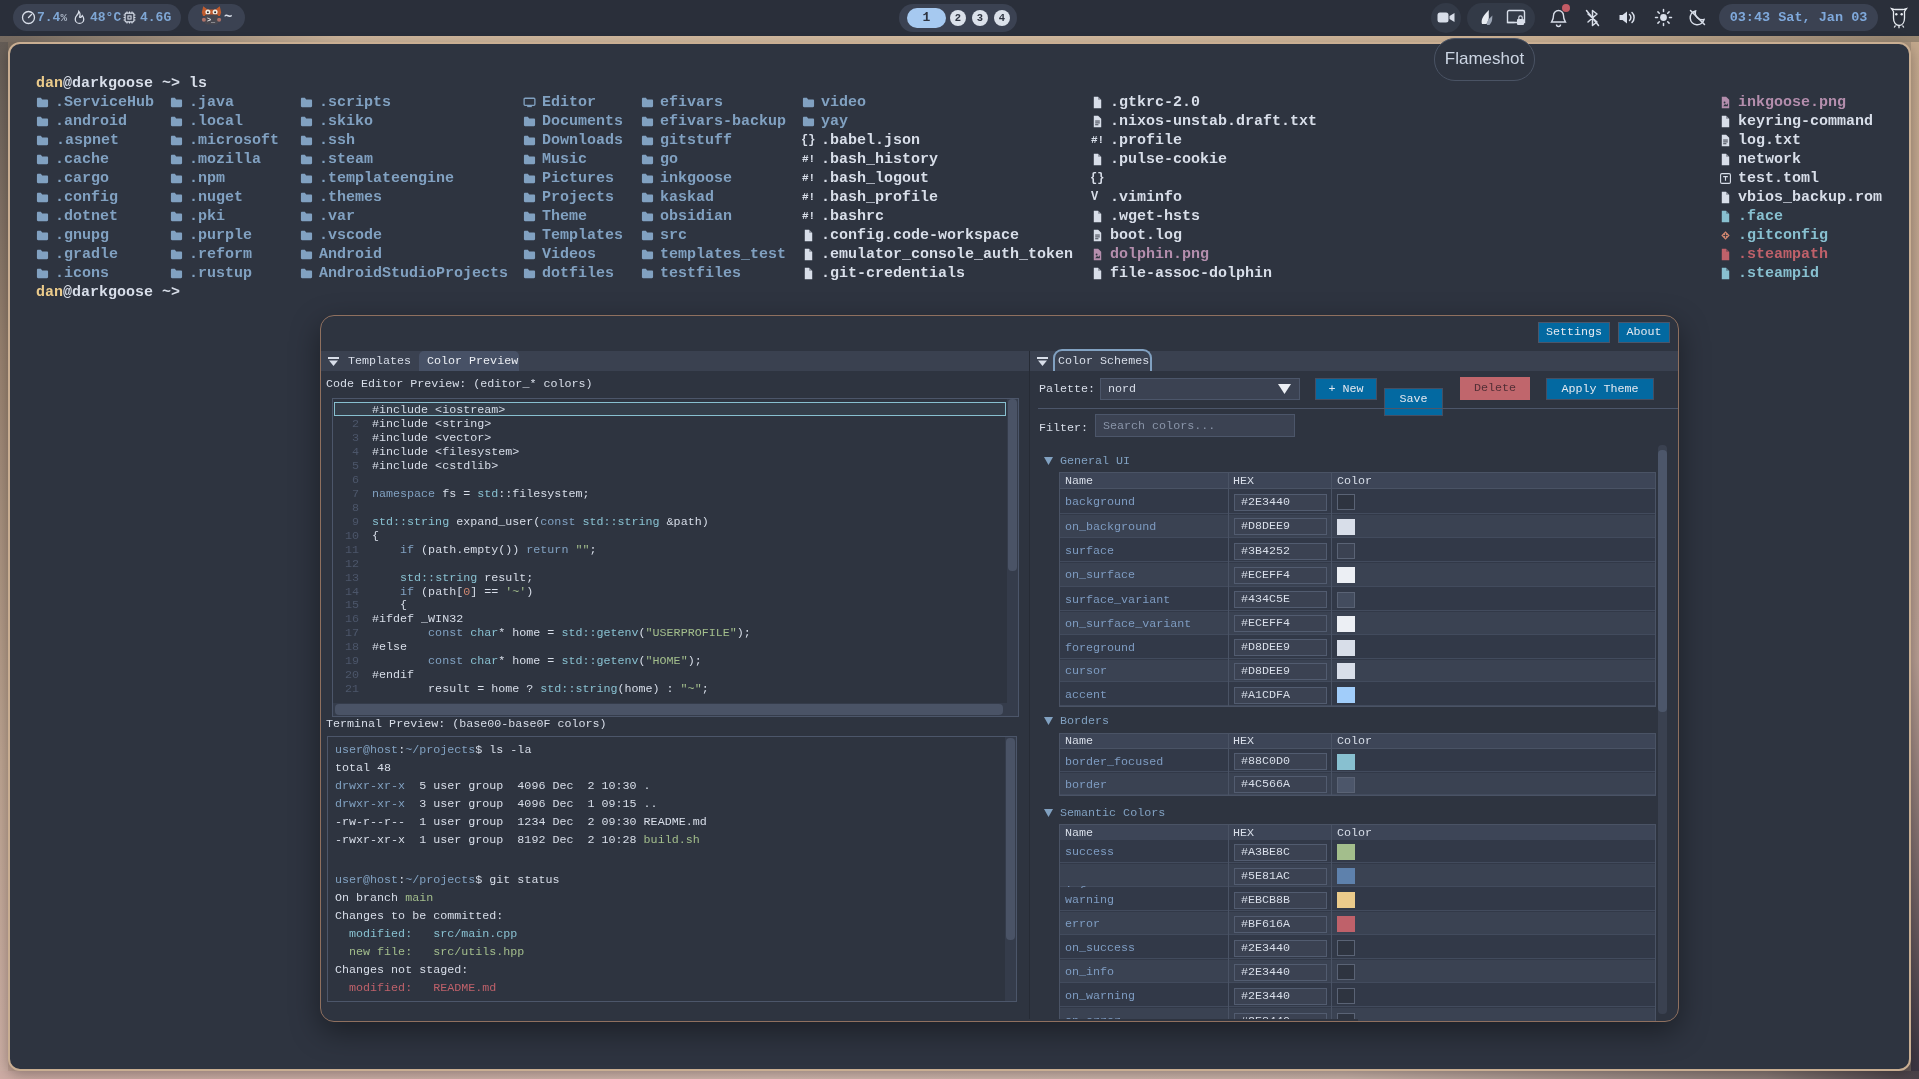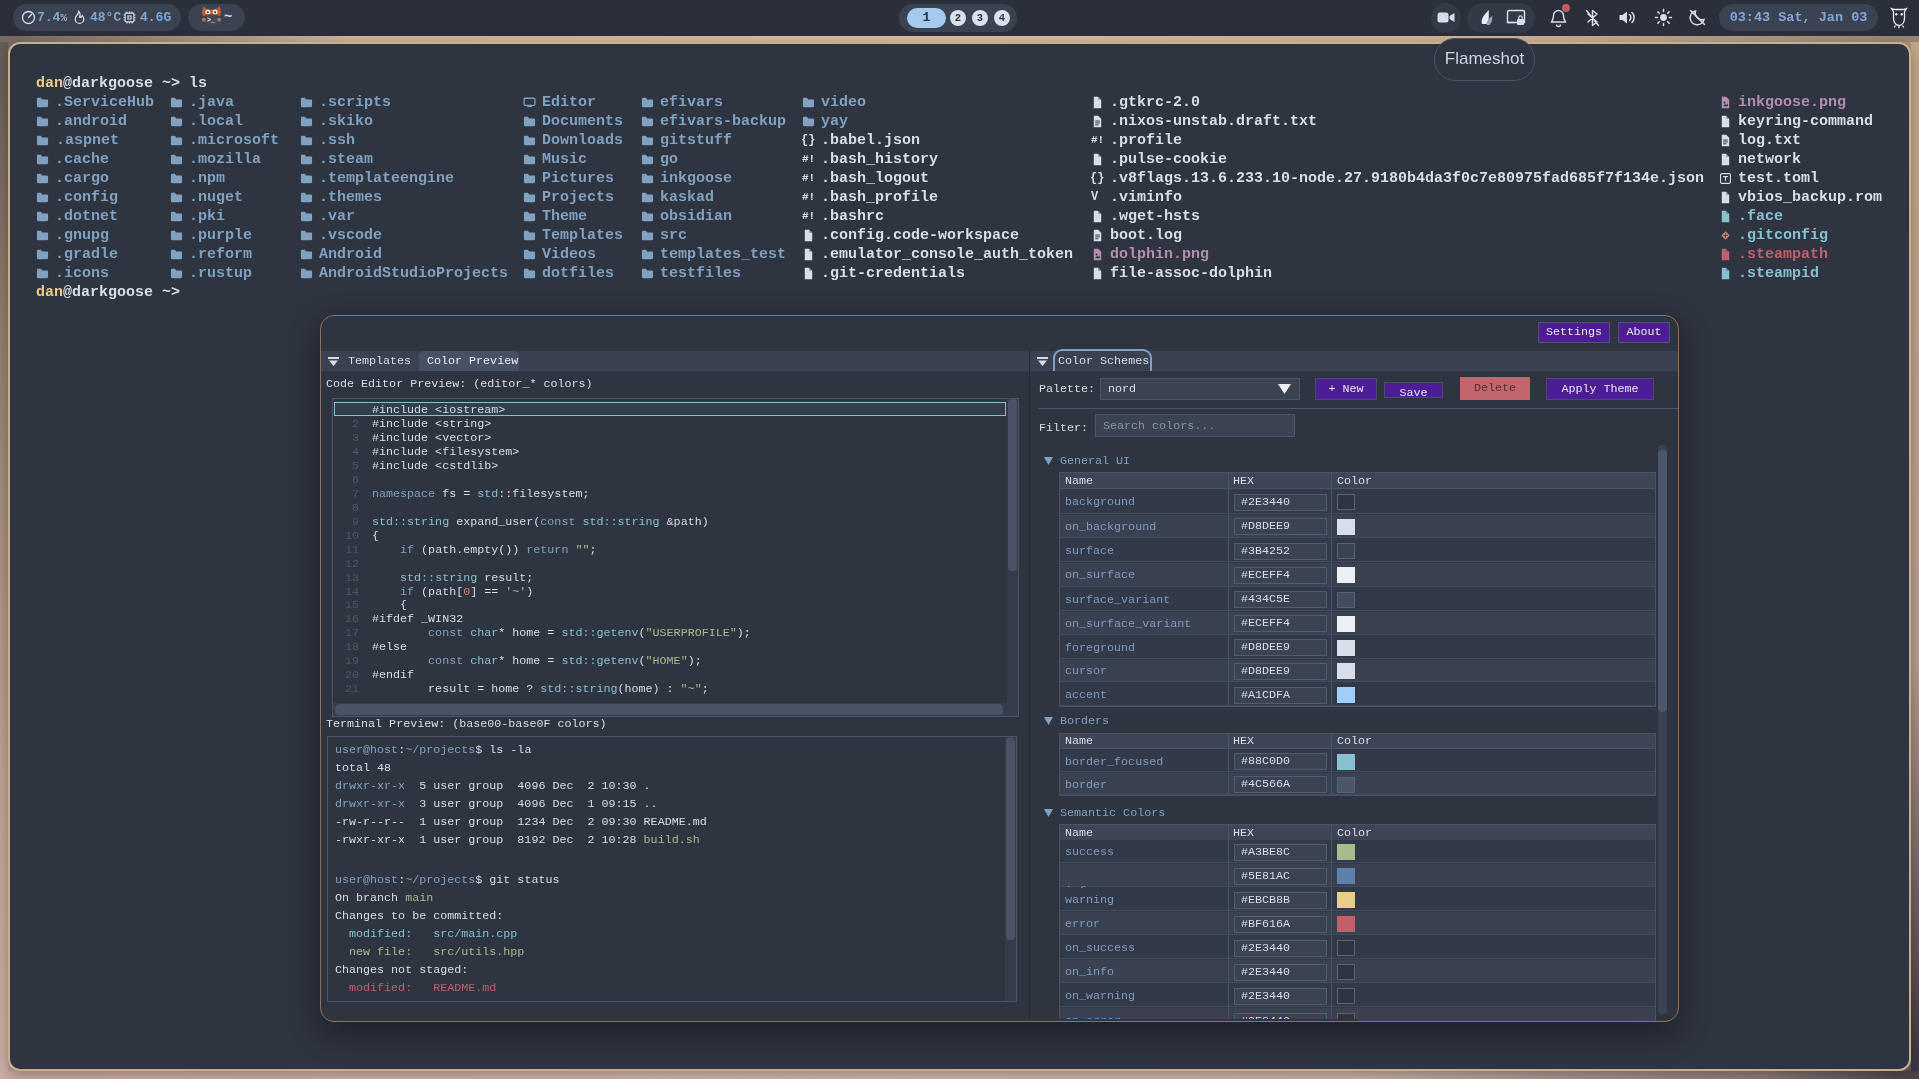--- a/index.html
+++ b/index.html
@@ -408,7 +408,6 @@
     </svg>
     <div class="e fil" style="left:1100px;top:105.5px">.pulse-cookie</div>
     <div class="tic" style="left:1080px;top:124.5px;font-size:12px">{}</div>
-    <div class="e fil" style="left:1100px;top:124.5px">.v8flags.13.6.233.10-node.27.9180b4da3f0c7e80975fad685f7f134e.json</div>
     <div class="tic" style="left:1081px;top:143.5px;font-size:12px">V</div>
     <div class="e fil" style="left:1100px;top:143.5px">.viminfo</div>
     <svg class="ic" style="left:1081px;top:165.5px;color:#d8dee9" viewBox="0 0 14 14" fill="#d8dee9">

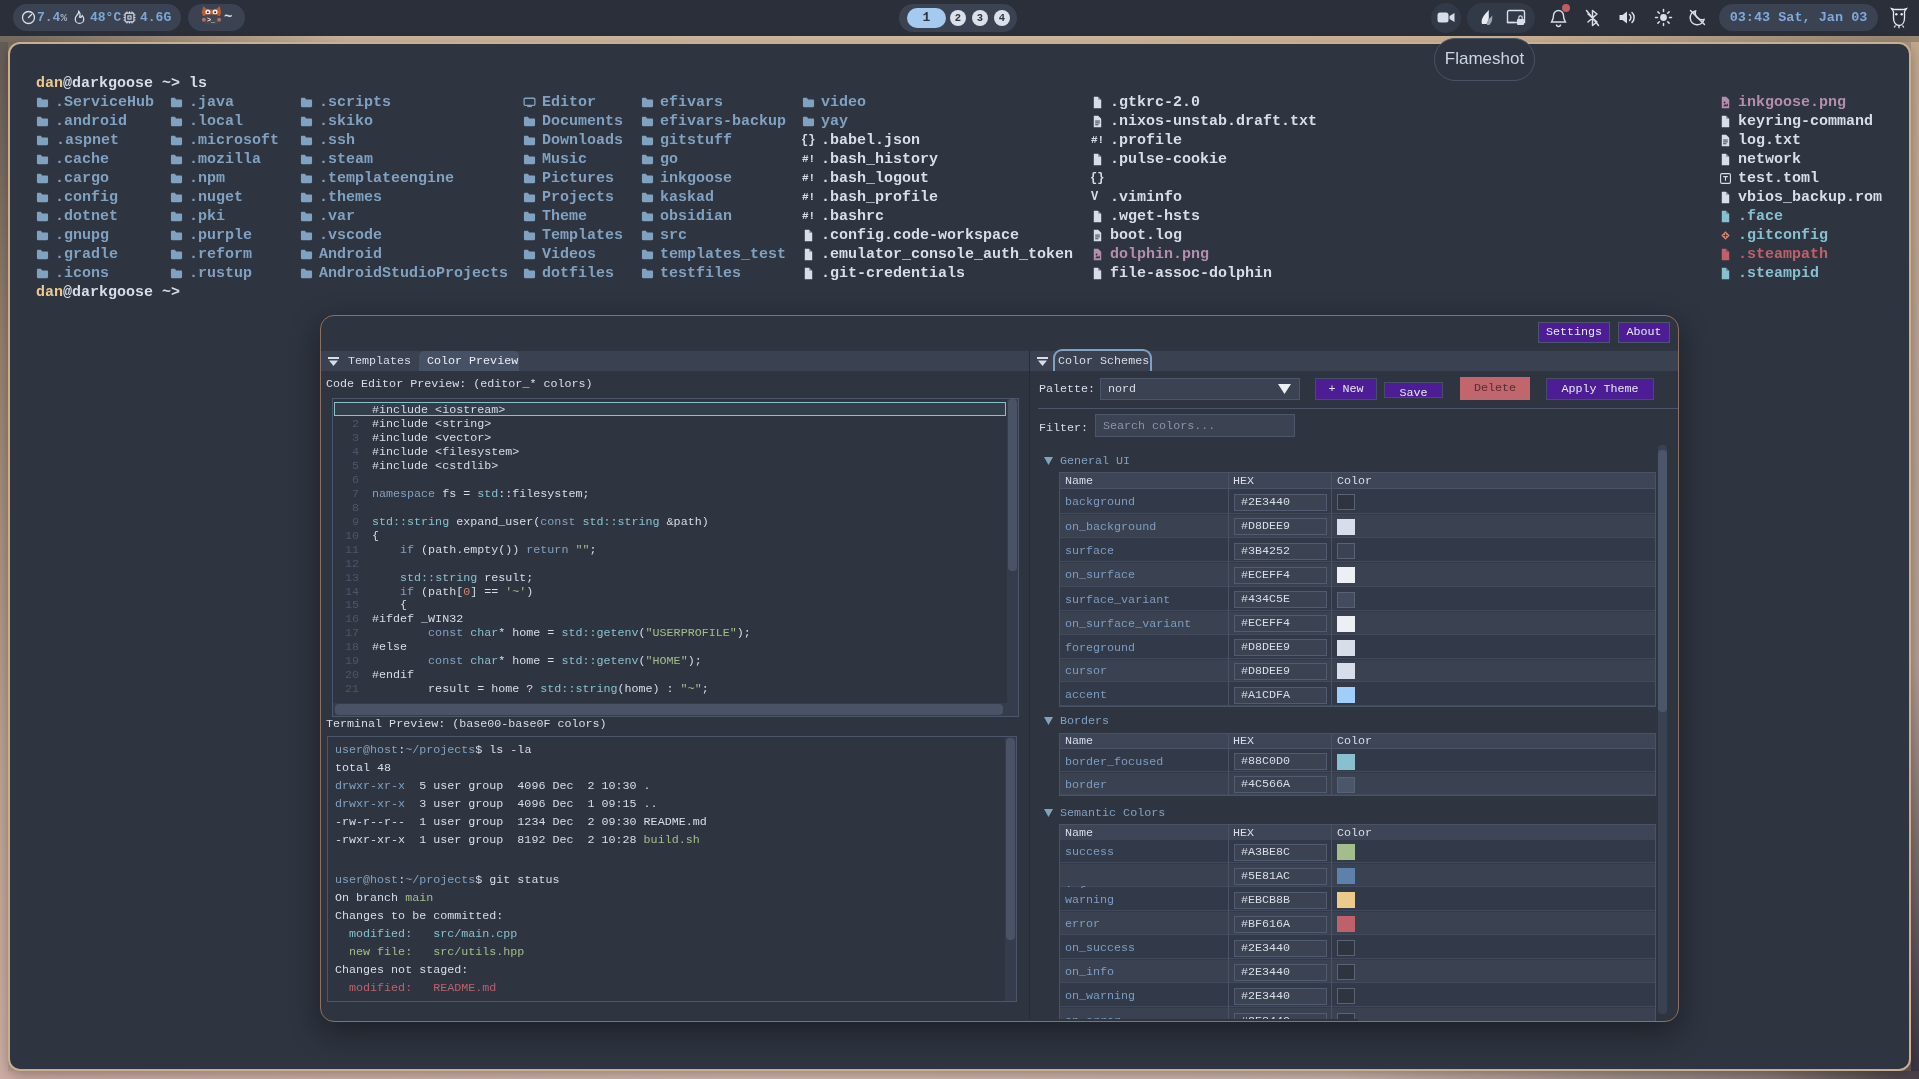--- a/index.html
+++ b/index.html
@@ -23,7 +23,7 @@
 .tic{position:absolute;height:19px;line-height:18px;font-weight:bold;color:#d8dee9}
 #app{position:absolute;left:320px;top:315px;width:1359px;height:707px;background:#2e3440;
 border:1px solid #8f705f;border-radius:14px;box-shadow:0 10px 30px rgba(0,0,0,.4);overflow:hidden}
-.btn{position:absolute;background:#4c1d95;border:1px solid #4c566a;color:#e5e9f0;
+.btn{position:absolute;background:#0369a1;border:1px solid #4c566a;color:#e5e9f0;
 font-size:11.7px;text-align:center;font-family:"Liberation Mono",monospace}
 .lbl{position:absolute;color:#d8dee9;font-size:11.7px;white-space:pre;font-family:"Liberation Mono",monospace}
 .strip{position:absolute;top:35px;height:20px;background:#3a4150}

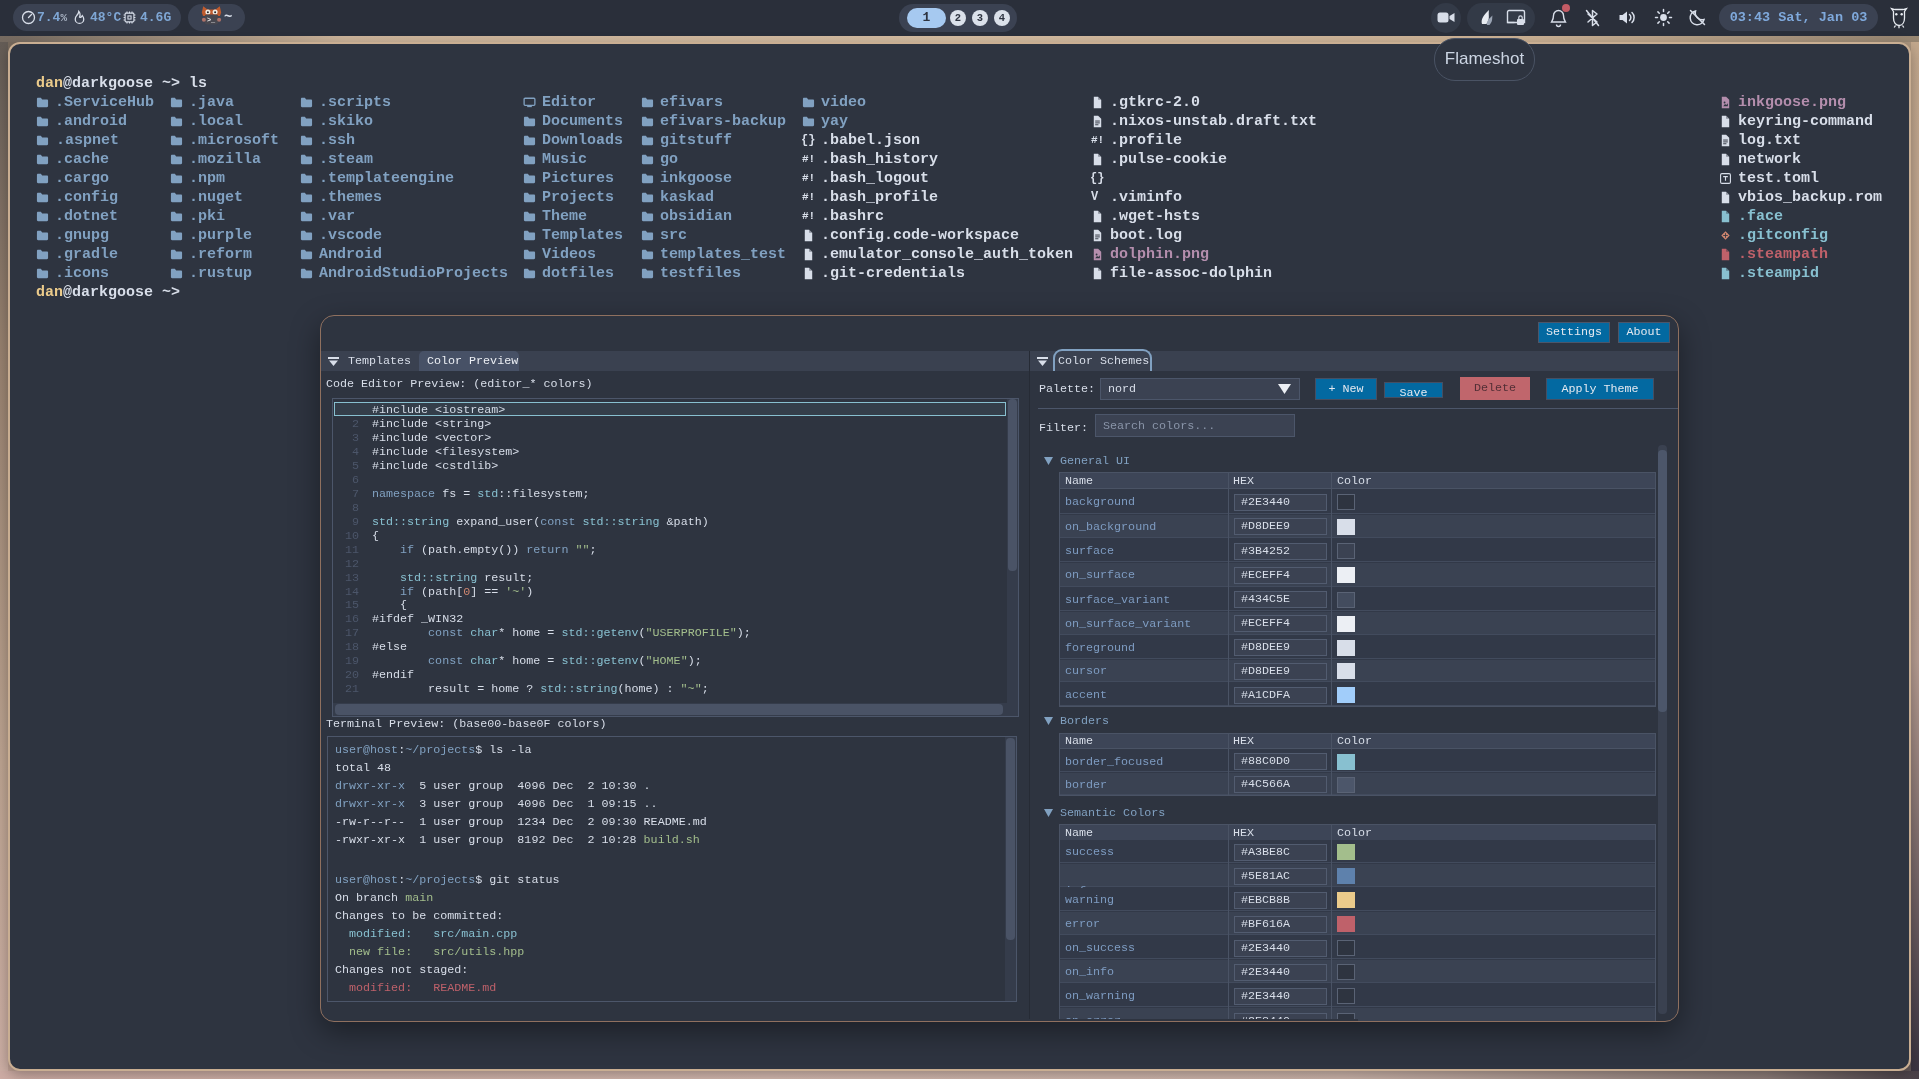--- a/index.html
+++ b/index.html
@@ -556,7 +556,7 @@
       <path d="M0 0h13L6.5 10z" fill="#eceff4"></path>
     </svg>
     <div class="btn" style="left:994px;top:62px;width:62px;height:22px;line-height:20px;border-color:#454f63">+ New</div>
-    <div class="btn" style="left:1063px;top:66px;width:59px;height:16px;line-height:20px;border-color:#454f63">Save</div>
+    <div class="btn" style="left:1063px;top:72px;width:59px;height:28px;line-height:20px;border-color:#454f63">Save</div>
     <div class="btn" style="left:1139px;top:61px;width:70px;height:23px;line-height:21px;background:#c0666c;border-color:#c0666c;color:#532f36">Delete</div>
     <div class="btn" style="left:1225px;top:62px;width:108px;height:22px;line-height:20px;border-color:#454f63">Apply Theme</div>
     <div class="abs" style="left:717px;top:92px;width:641px;height:1px;background:#4c566a"></div>

